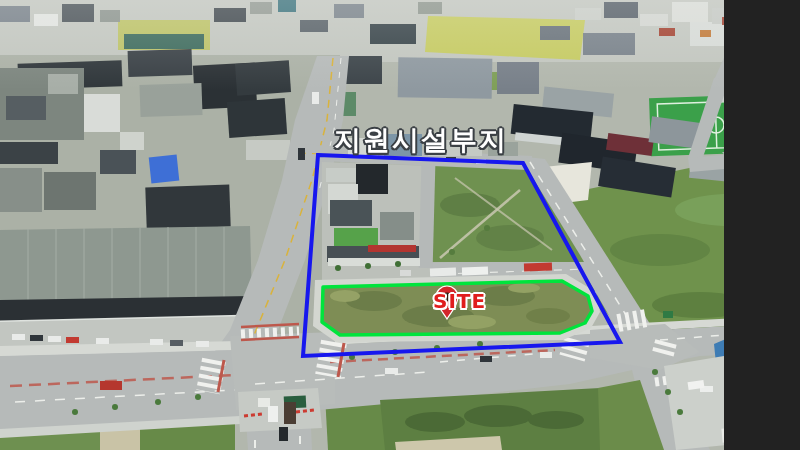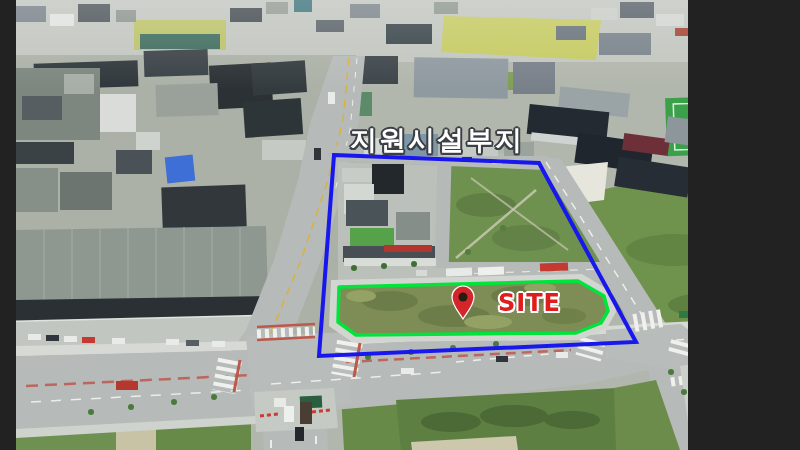--- a/index.html
+++ b/index.html
@@ -4,10 +4,9 @@
 <style>
   html,body{margin:0;padding:0;background:#222;}
   #stage{
-    position:relative;width:672px;height:450px;overflow:hidden;
+    position:relative;width:724px;height:450px;overflow:hidden;
     font-family:"DejaVu Sans","Liberation Sans",sans-serif;
     background:#b2b7ad;
-    margin-left:16px;
   }
   #scene,#annotation-svg{position:absolute;left:0;top:0;width:800px;height:450px;}
   #annotation-svg{pointer-events:none;}

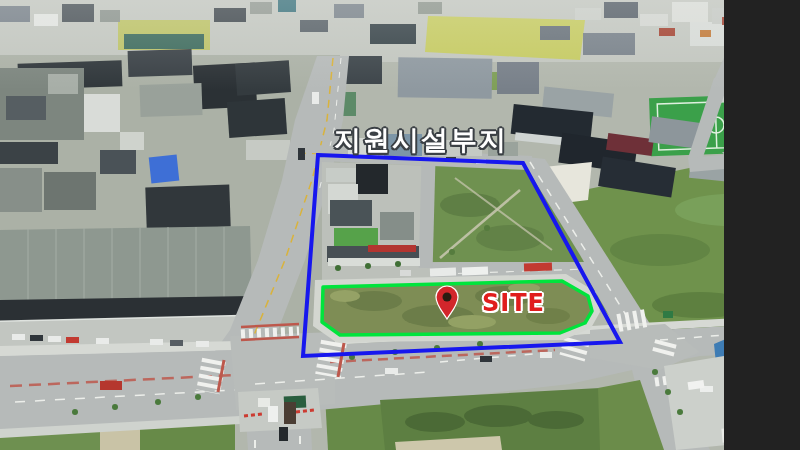--- a/index.html
+++ b/index.html
@@ -12,7 +12,7 @@
   #annotation-svg{pointer-events:none;}
   .map-label{position:absolute;font-weight:800;line-height:1;white-space:nowrap;}
   #district-label{left:334px;top:126px;font-size:27px;letter-spacing:2px;}
-  #site-label{left:482px;top:291px;font-size:24px;letter-spacing:1px;}
+  #site-label{left:433px;top:291px;font-size:20px;letter-spacing:1px;}
 </style>
 </head>
 <body>

